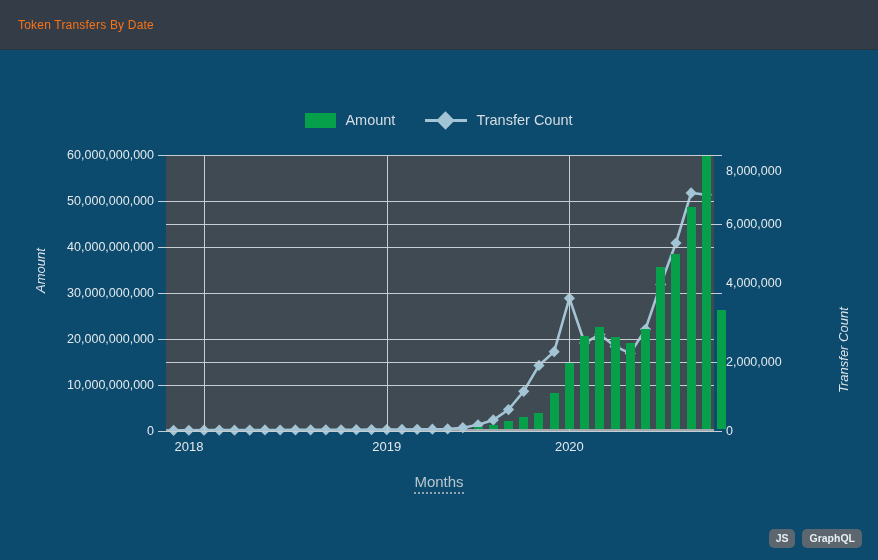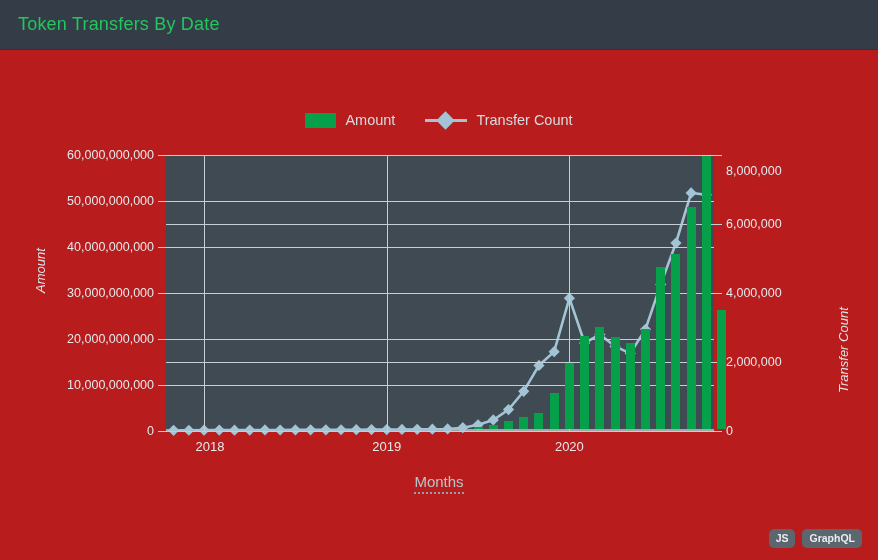--- a/index.html
+++ b/index.html
@@ -23,8 +23,8 @@
     padding-left: 18px;
   }
   #header-title {
-    color: #22c55e;
-    font-size: 18px;
+    color: #f97316;
+    font-size: 12px;
     letter-spacing: .2px;
   }
 

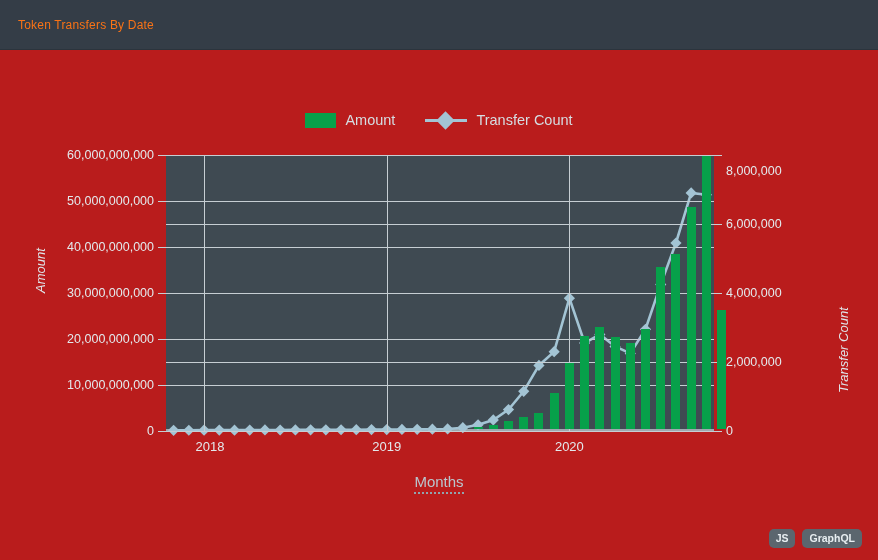--- a/index.html
+++ b/index.html
@@ -33,7 +33,7 @@
     position: absolute;
     left: 0; top: 50px;
     width: 878px; height: 510px;
-    background: #b91c1c;
+    background: #0c4a6e;
   }
 
   

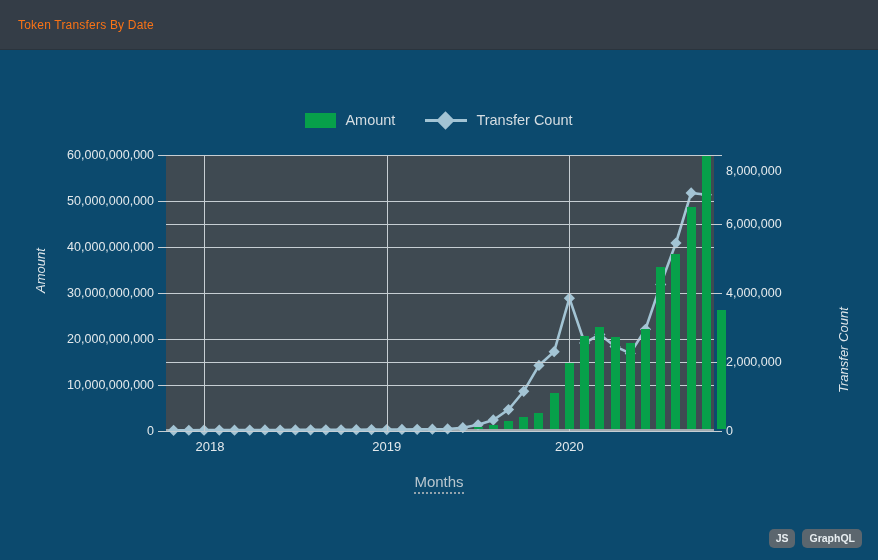--- a/index.html
+++ b/index.html
@@ -301,7 +301,7 @@
       <div class="ylab-left" style="top: 105px;">60,000,000,000</div>
       <div class="ylab-right" style="top: 381px;">0</div>
       <div class="ylab-right" style="top: 312px;">2,000,000</div>
-      <div class="ylab-right" style="top: 243px;">4,000,000</div>
+      <div class="ylab-right" style="top: 233px;">4,000,000</div>
       <div class="ylab-right" style="top: 174px;">6,000,000</div>
       <div class="ylab-right" style="top: 105px; margin-top: 16px;">8,000,000</div>
       <div class="xlab" style="left: 210px; top: 389px;">2018</div>

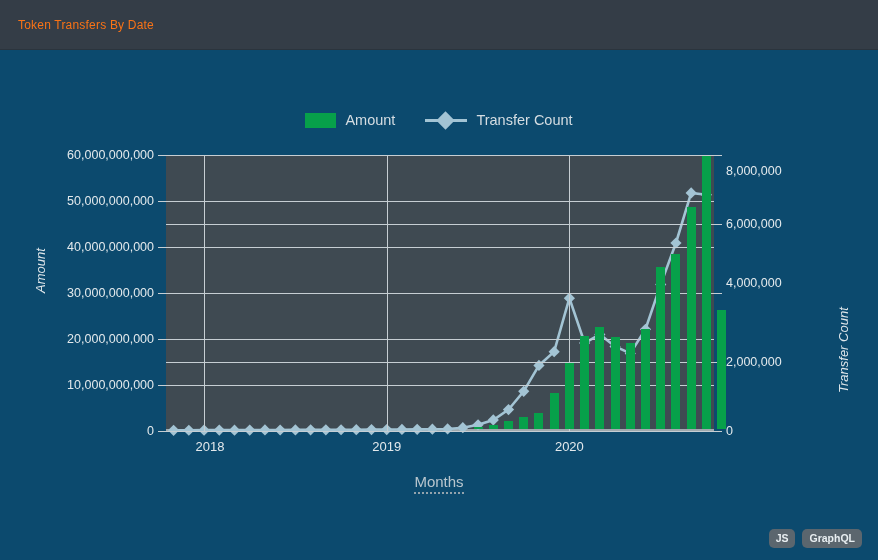--- a/index.html
+++ b/index.html
@@ -304,7 +304,7 @@
       <div class="ylab-right" style="top: 233px;">4,000,000</div>
       <div class="ylab-right" style="top: 174px;">6,000,000</div>
       <div class="ylab-right" style="top: 105px; margin-top: 16px;">8,000,000</div>
-      <div class="xlab" style="left: 210px; top: 389px;">2018</div>
+      <div class="xlab" style="left: 189px; top: 389px;">2018</div>
       <div class="xlab" style="left: 386.722px; top: 389px; text-align: right;">2019</div>
       <div class="xlab" style="left: 569.389px; top: 389px;">2020</div>
     </div>

